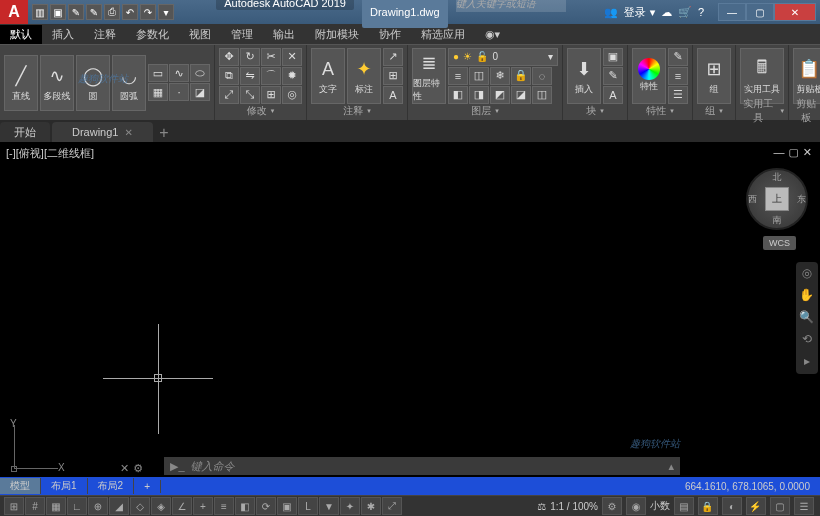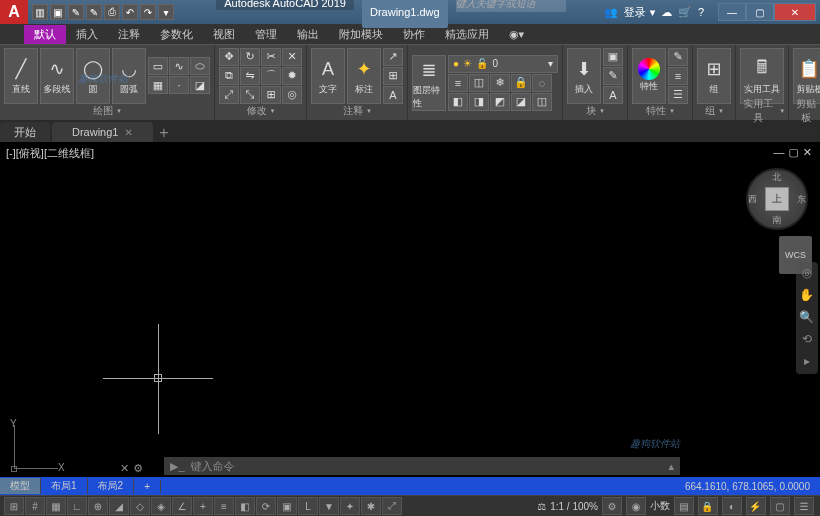--- a/index.html
+++ b/index.html
@@ -23,7 +23,7 @@
 
 .menubar { height: 20px; background: #333; display: flex; align-items: center; font-size: 11px; color: #ccc; }
 .menu-item { padding: 2px 10px; cursor: pointer; }
-.menu-item.active { background: #a21caf; color: #fff; margin-left: 24px; }
+.menu-item.active { background: #000000; color: #fff; }
 
 .ribbon { height: 76px; background: #444; border-top: 1px solid #555; display: flex; }
 .ribbon-panel { border-right: 1px solid #333; padding: 2px 4px; display: flex; flex-direction: column; }

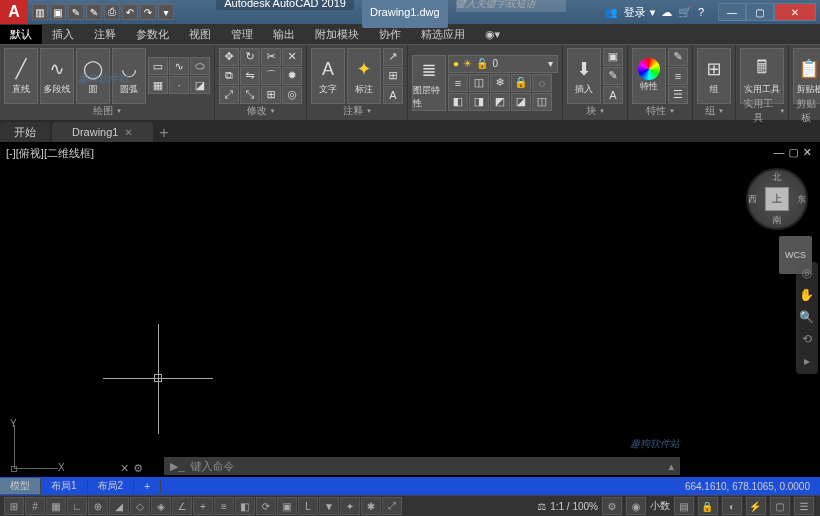--- a/index.html
+++ b/index.html
@@ -153,7 +153,6 @@
         <div class="rbtn rbtn-sm">◪</div>
       </div>
     </div>
-    <div class="ribbon-label">绘图</div>
   </div>
   <div class="ribbon-panel">
     <div class="ribbon-content">

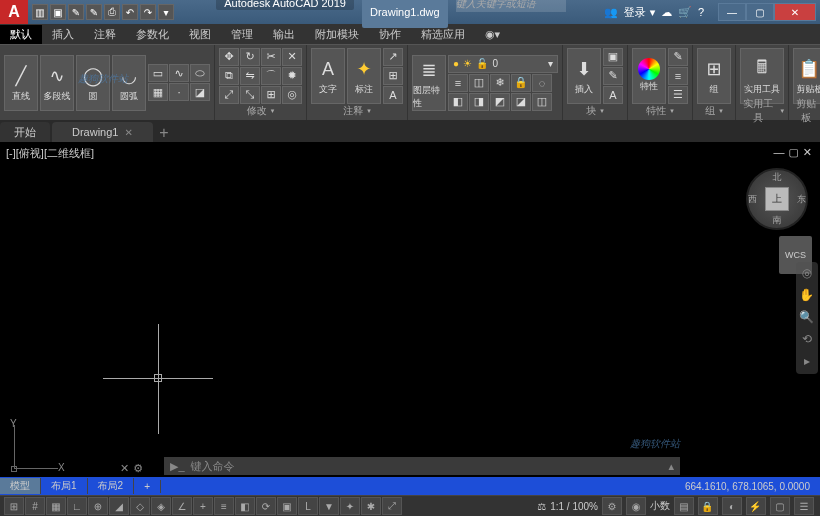--- a/index.html
+++ b/index.html
@@ -221,6 +221,7 @@
         </div>
       </div>
     </div>
+    <div class="ribbon-label">图层</div>
   </div>
   <div class="ribbon-panel">
     <div class="ribbon-content">

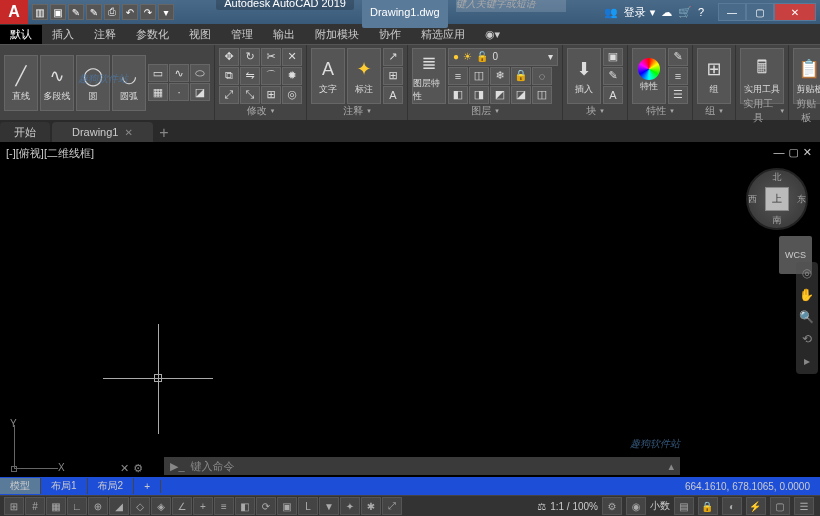--- a/index.html
+++ b/index.html
@@ -59,7 +59,7 @@
 .compass .s { position: absolute; bottom: 1px; }
 .compass .e { position: absolute; right: 0px; }
 .compass .w { position: absolute; left: 0px; }
-.wcs { position: absolute; top: 94px; right: 8px; background: #555; color: #ccc; font-size: 9px; padding: 14px 6px; border-radius: 2px; }
+.wcs { position: absolute; top: 94px; right: 24px; background: #555; color: #ccc; font-size: 9px; padding: 2px 6px; border-radius: 2px; }
 .navbar { position: absolute; right: 2px; top: 120px; width: 22px; background: rgba(80,80,80,0.5); border-radius: 4px; padding: 4px 0; display: flex; flex-direction: column; align-items: center; gap: 6px; }
 .navbar div { width: 16px; height: 16px; color: #888; font-size: 12px; cursor: pointer; text-align: center; }
 

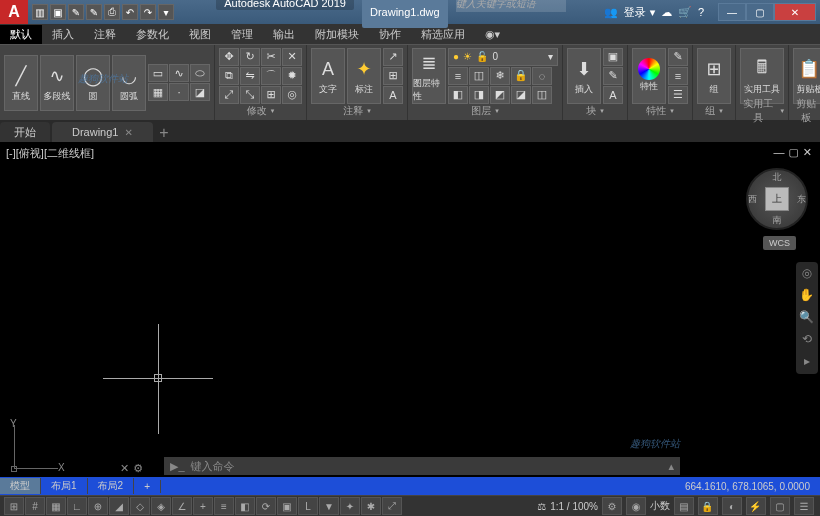--- a/index.html
+++ b/index.html
@@ -328,7 +328,7 @@
   </div>
   <div class="cmdline">
     <span style="padding:0 6px">▶_</span>
-    <span style="">键入命令</span>
+    <span style="font-style:italic">键入命令</span>
     <span style="margin-left:auto;padding:0 6px">▴</span>
   </div>
   <span class="watermark" style="bottom:26px;right:140px">趣狗软件站</span>

